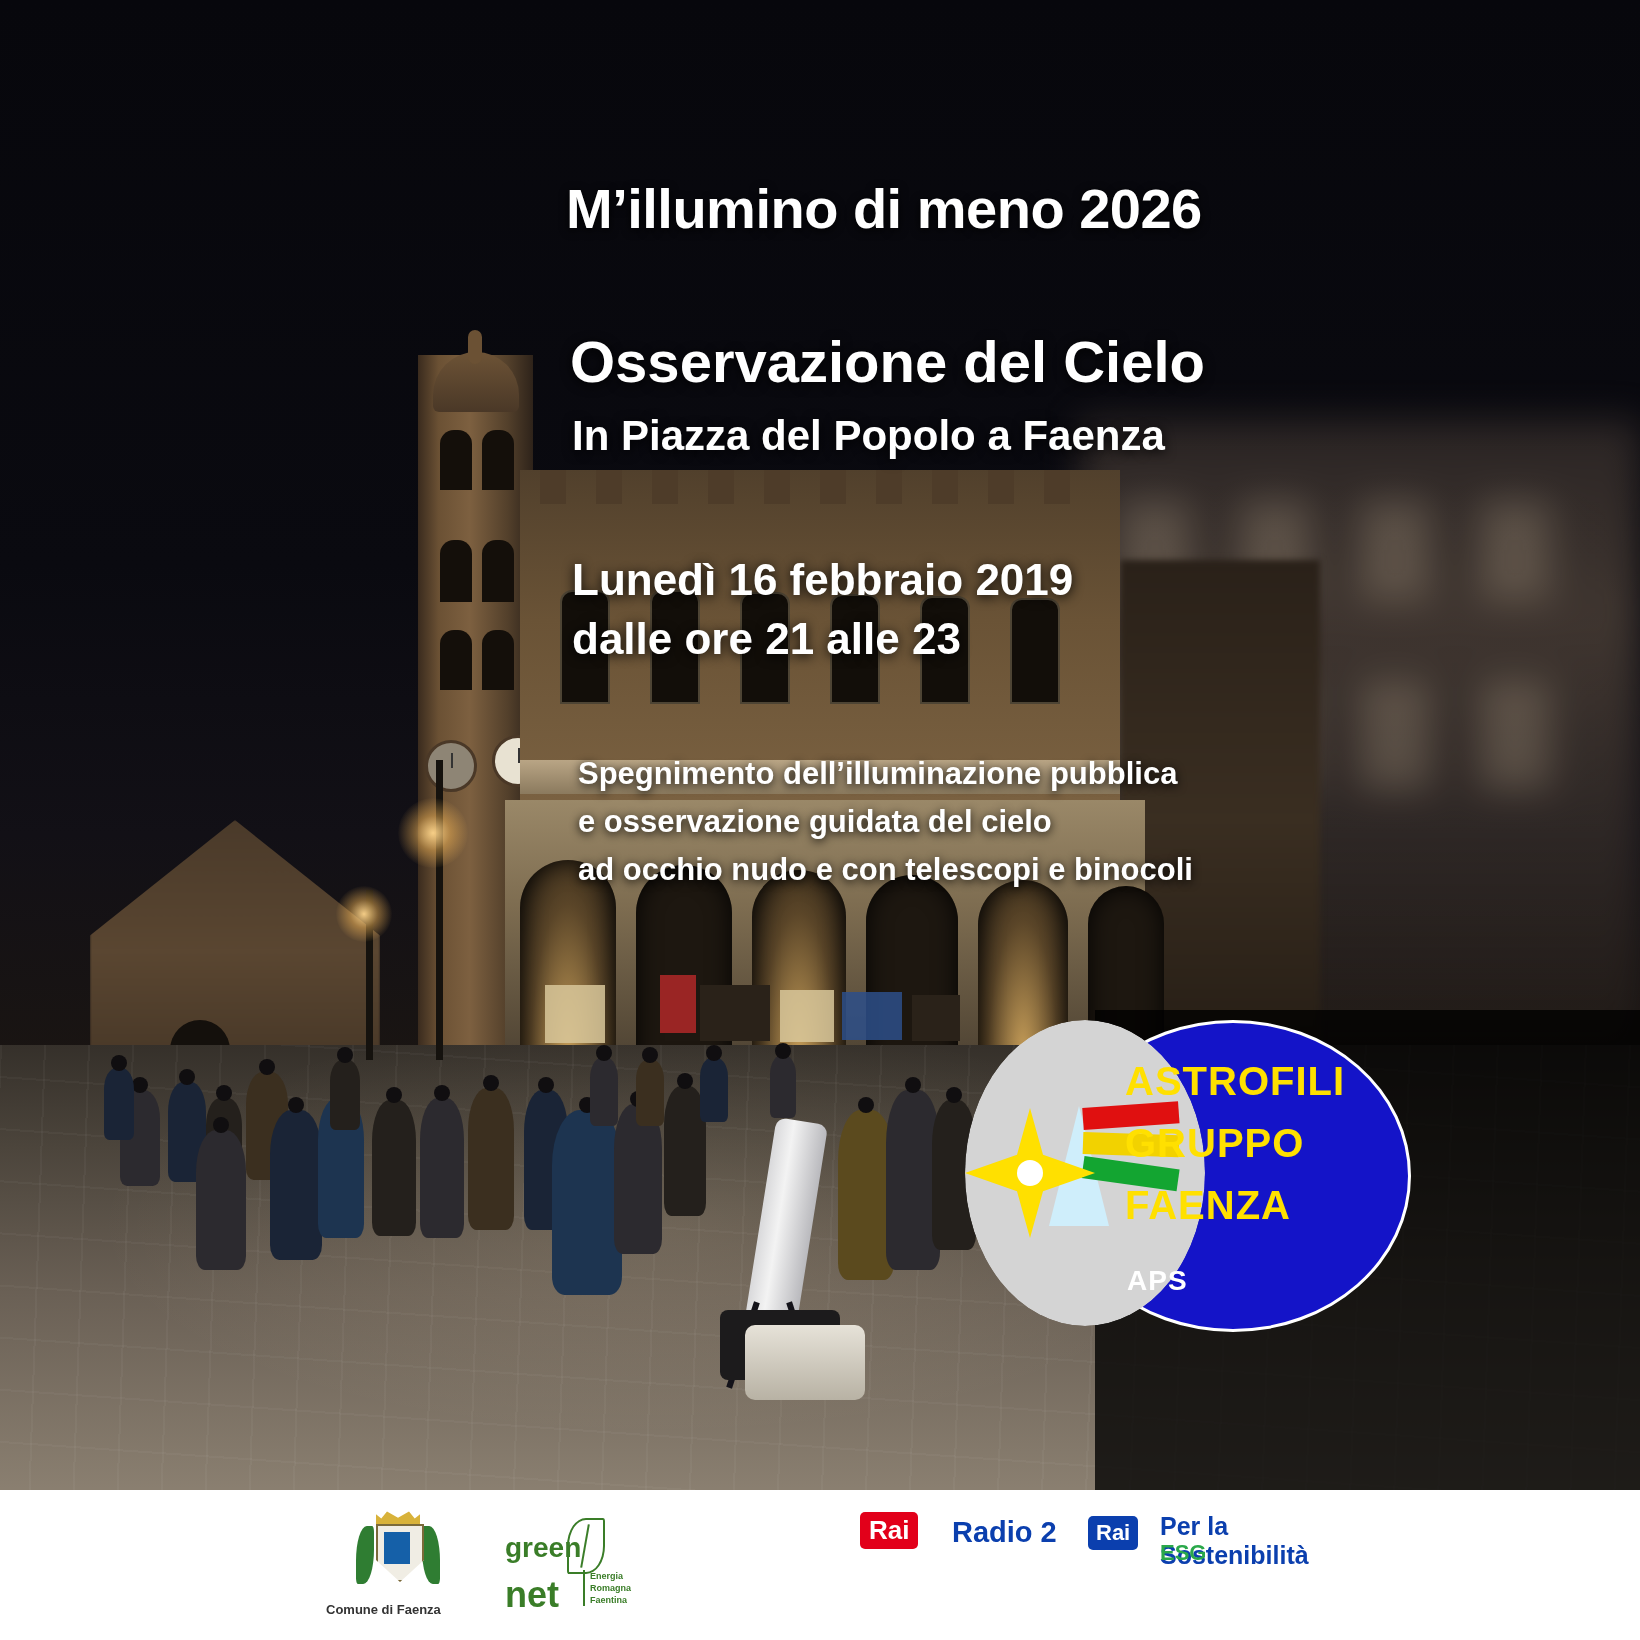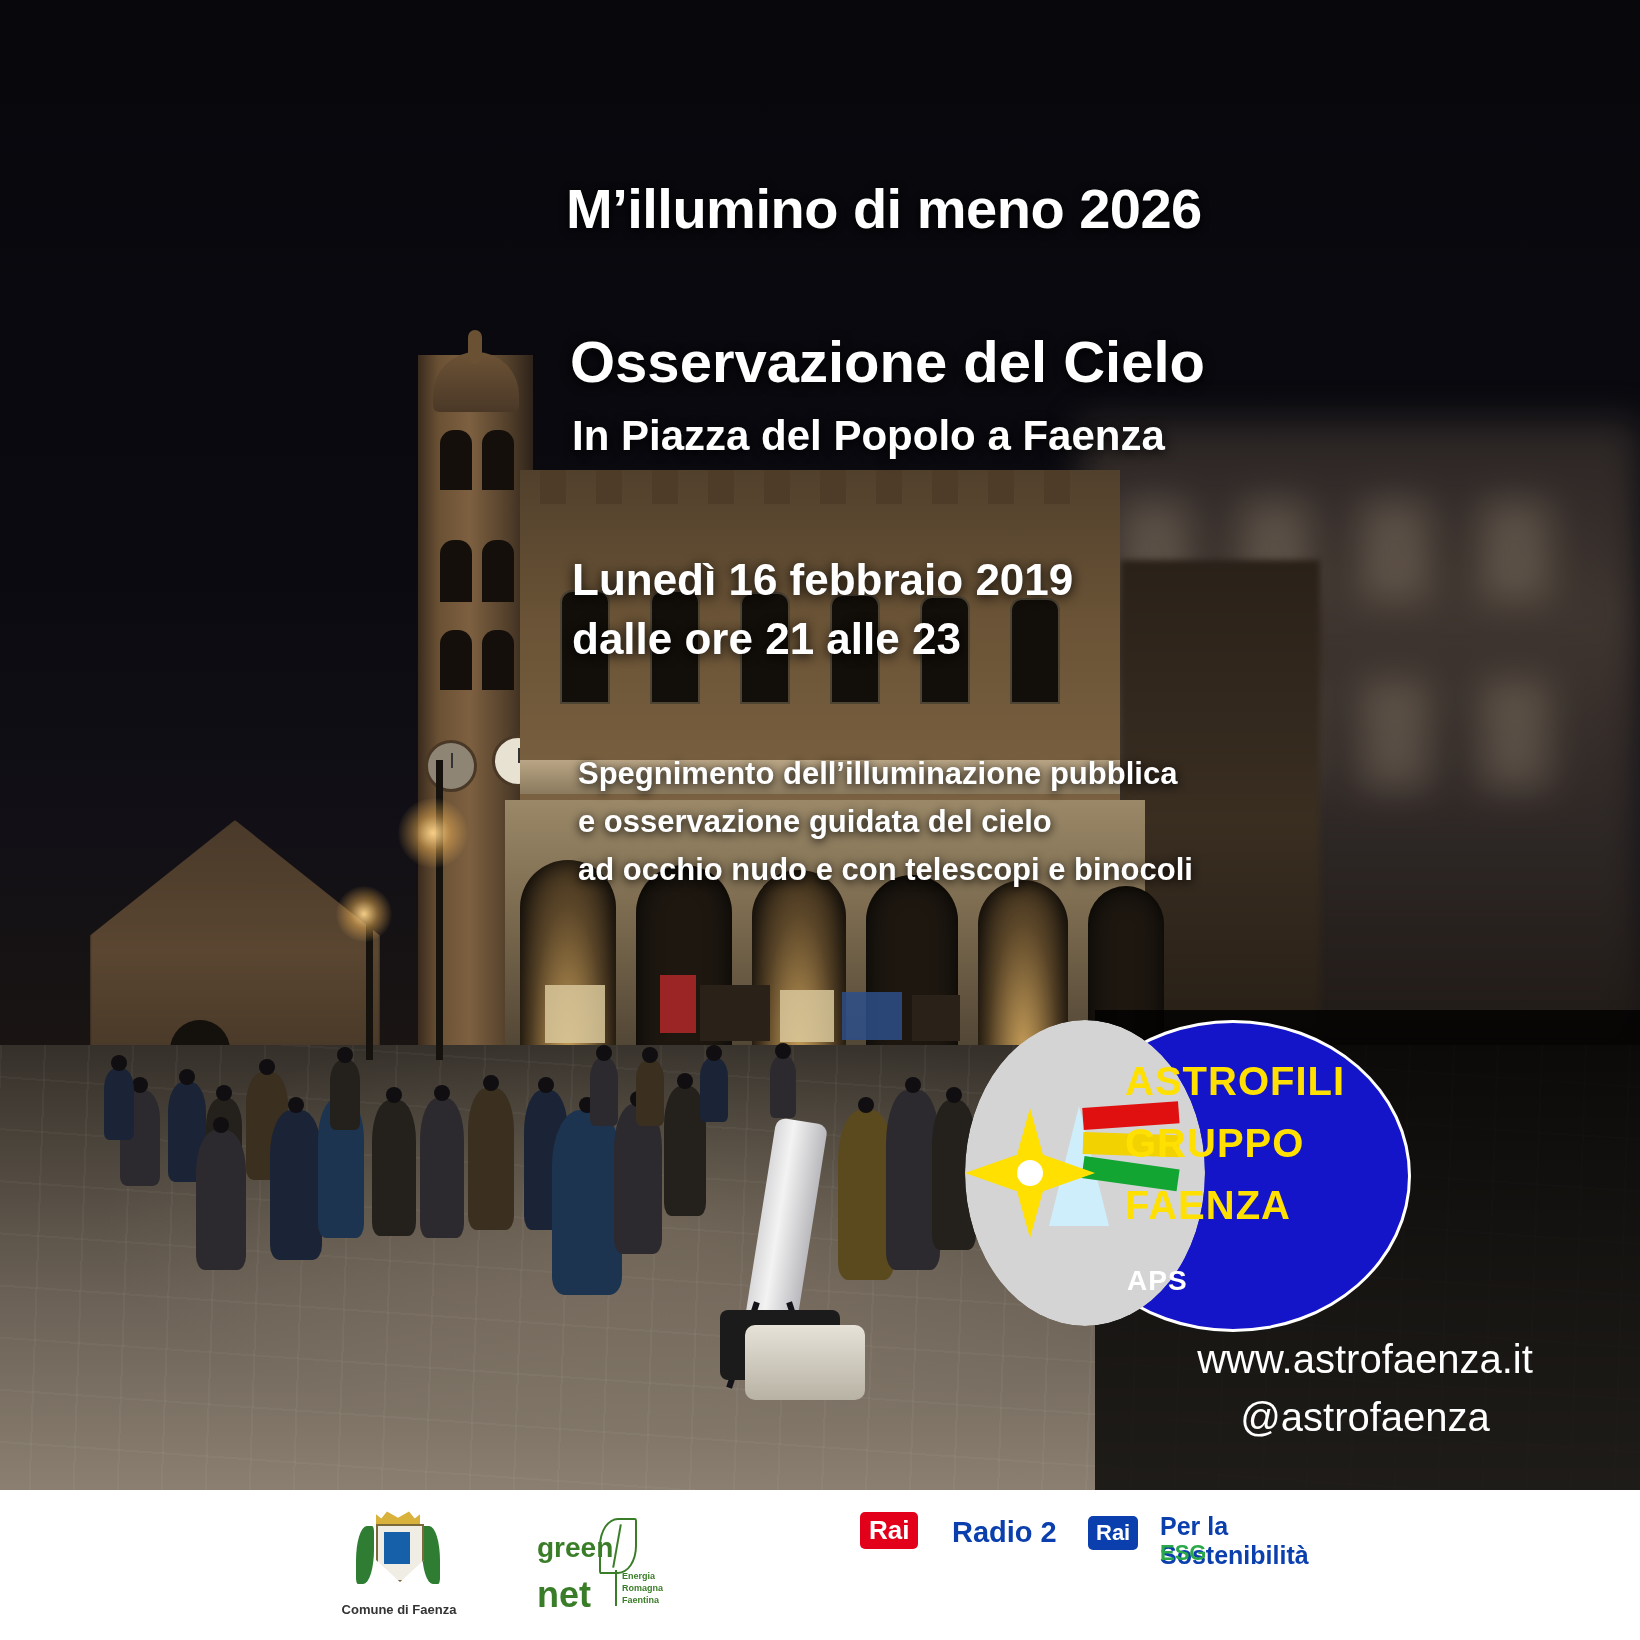--- a/index.html
+++ b/index.html
@@ -838,10 +838,6 @@
     <div class="logo-aps">APS</div>
   </div>
 
-  <div class="web">
-    <div>www.astrofaenza.it</div>
-    <div>@astrofaenza</div>
-  </div>
 
   <div class="footer">
 

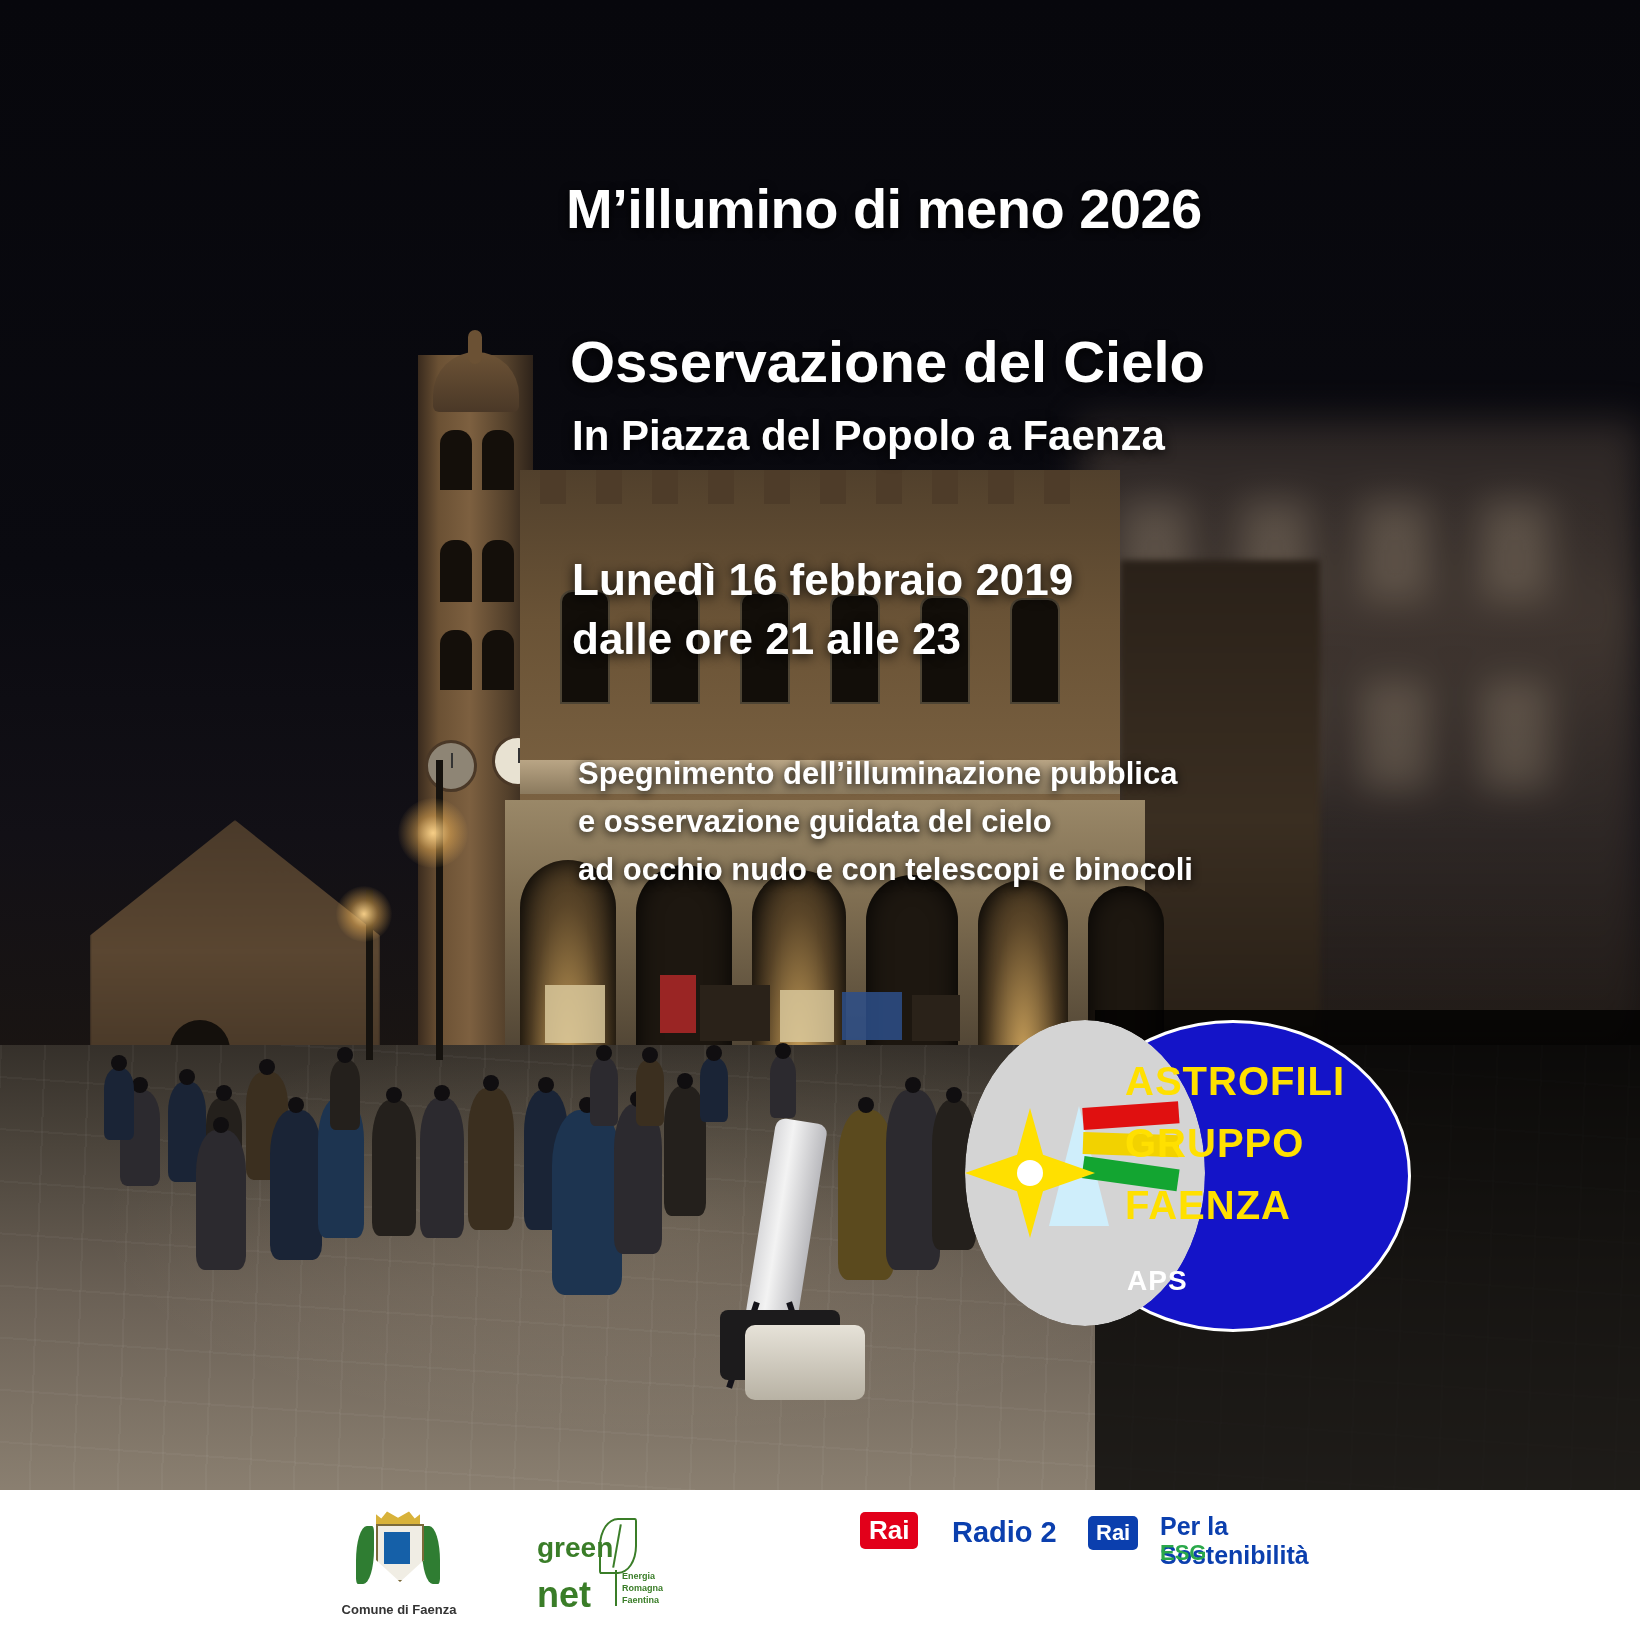--- a/index.html
+++ b/index.html
@@ -546,7 +546,6 @@
     top: 22px;
     width: 150px;
     height: 105px;
-    margin-left: 32px;
   }
   .gn-green {
     position: absolute;

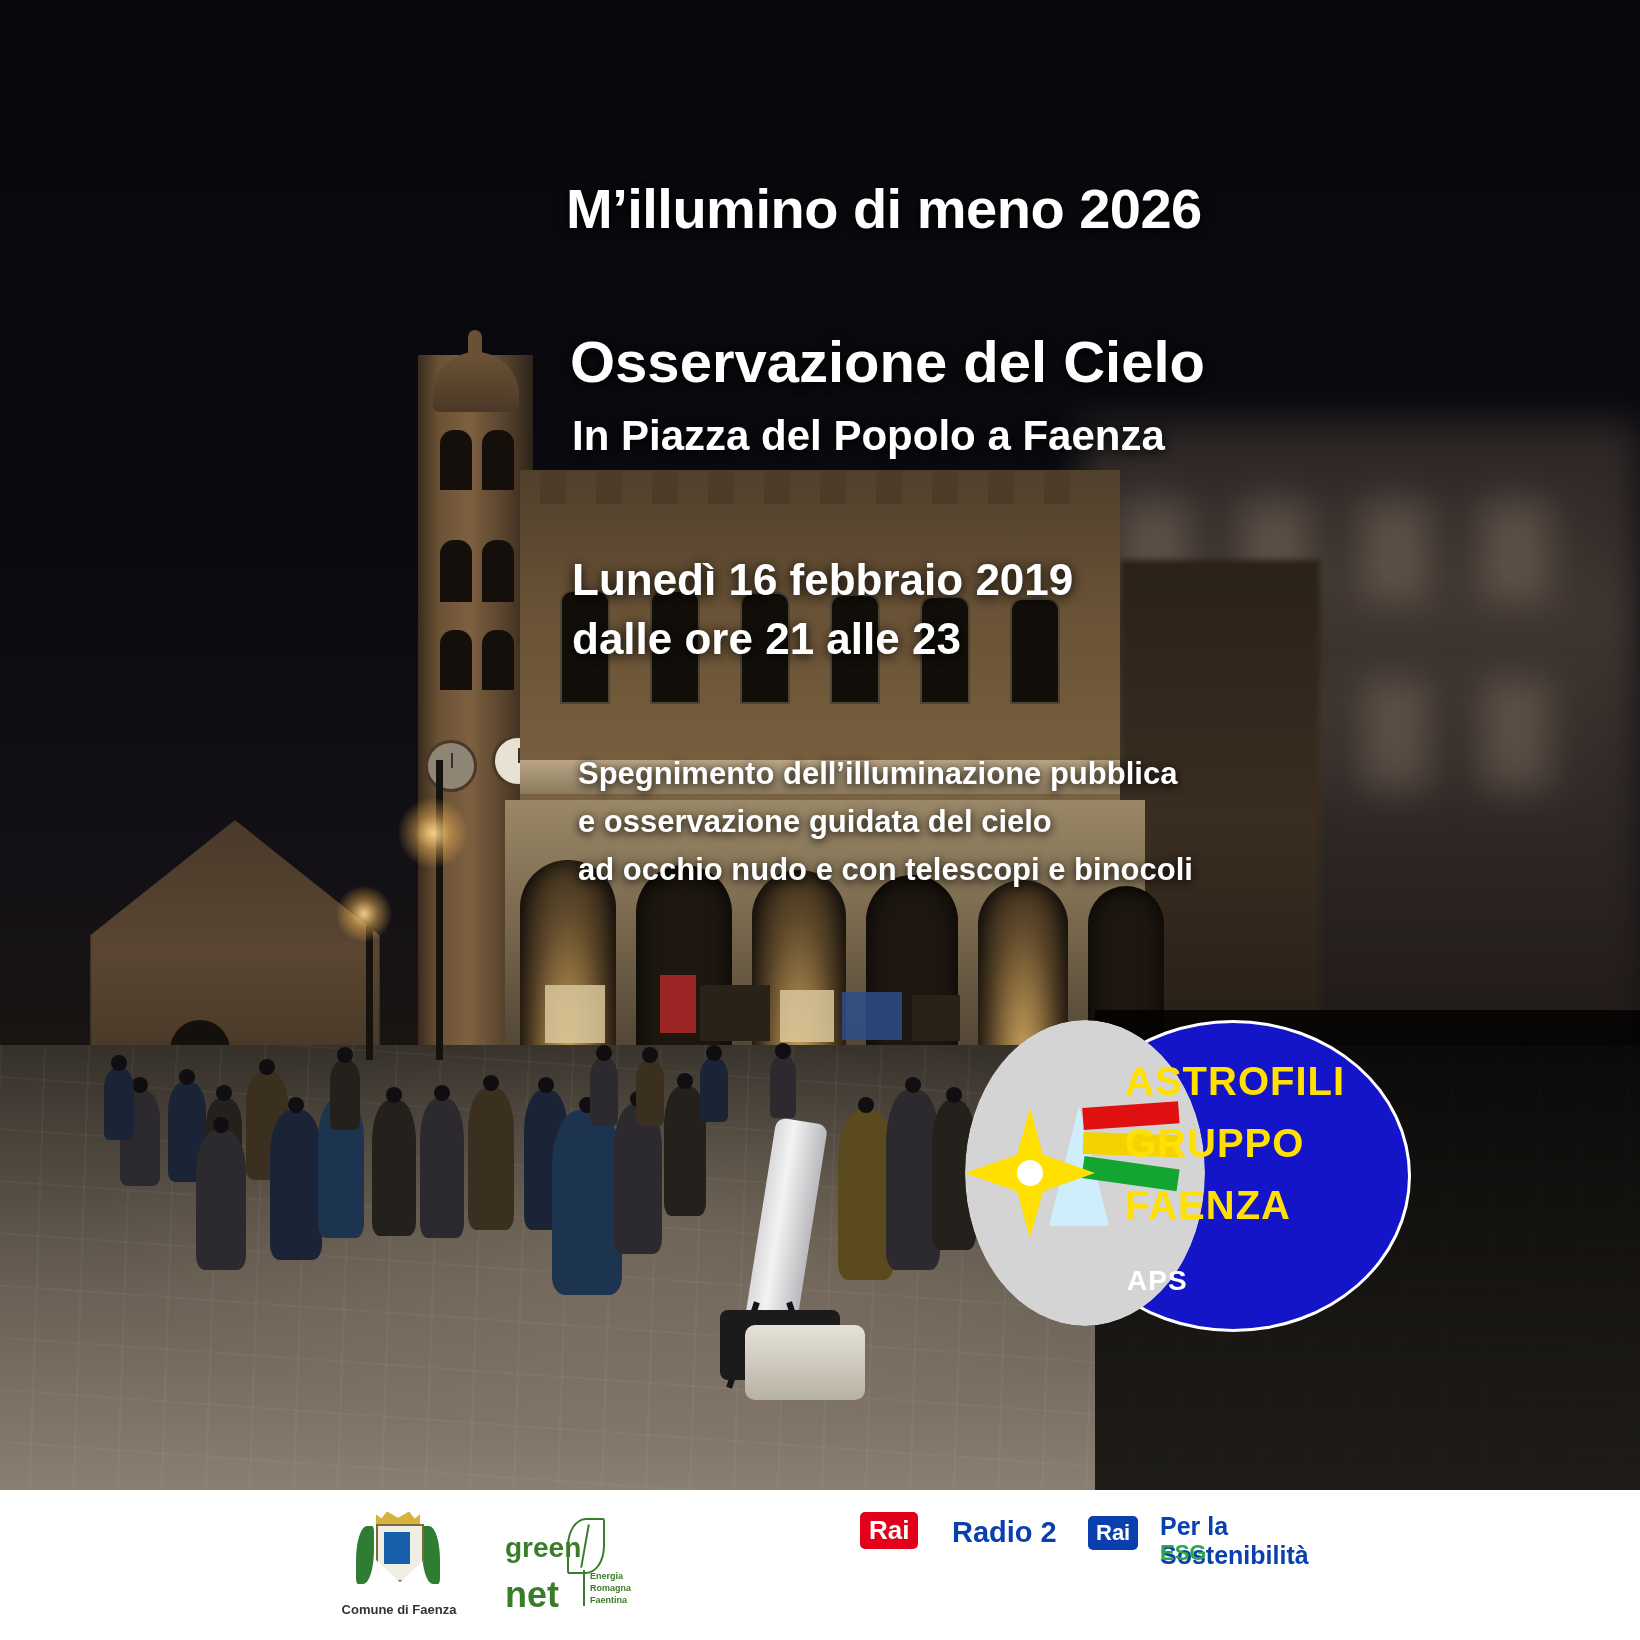--- a/index.html
+++ b/index.html
@@ -534,7 +534,6 @@
     left: 326px;
     top: 112px;
     width: 146px;
-    text-align: center;
     color: #333;
     font-size: 13px;
     font-weight: bold;

